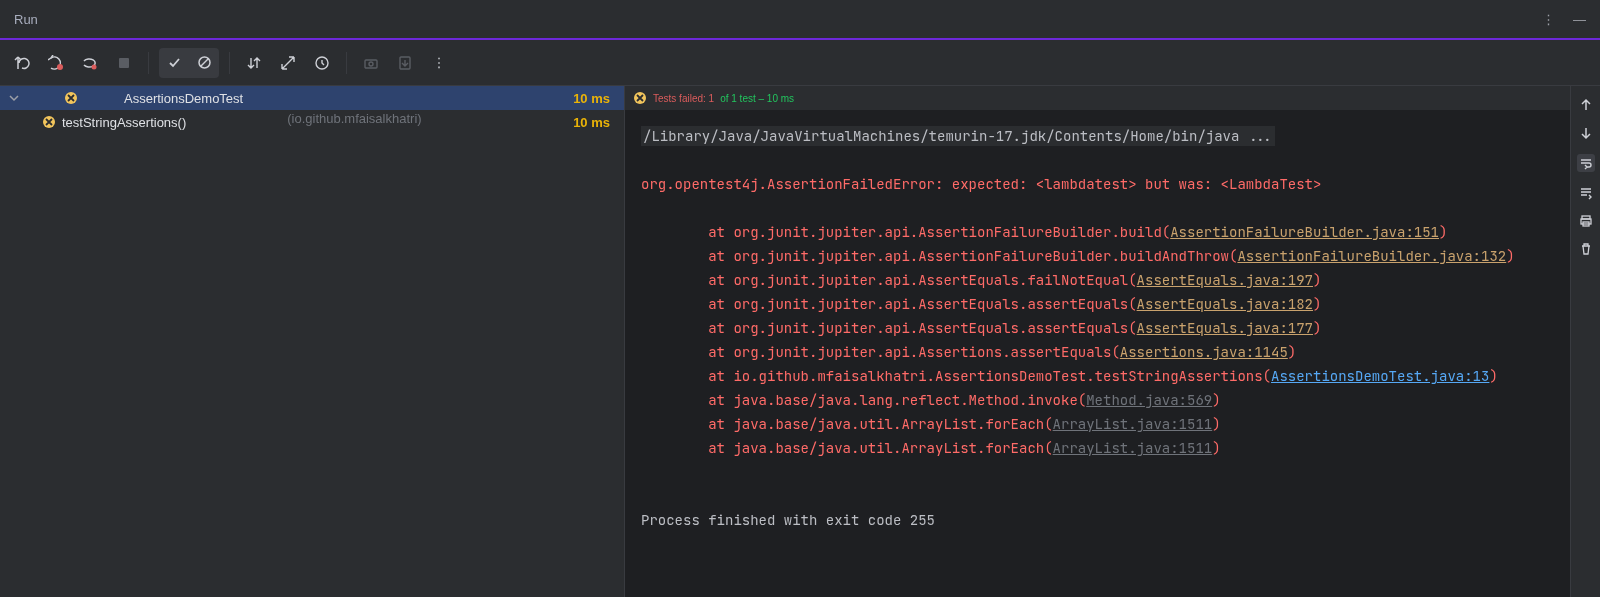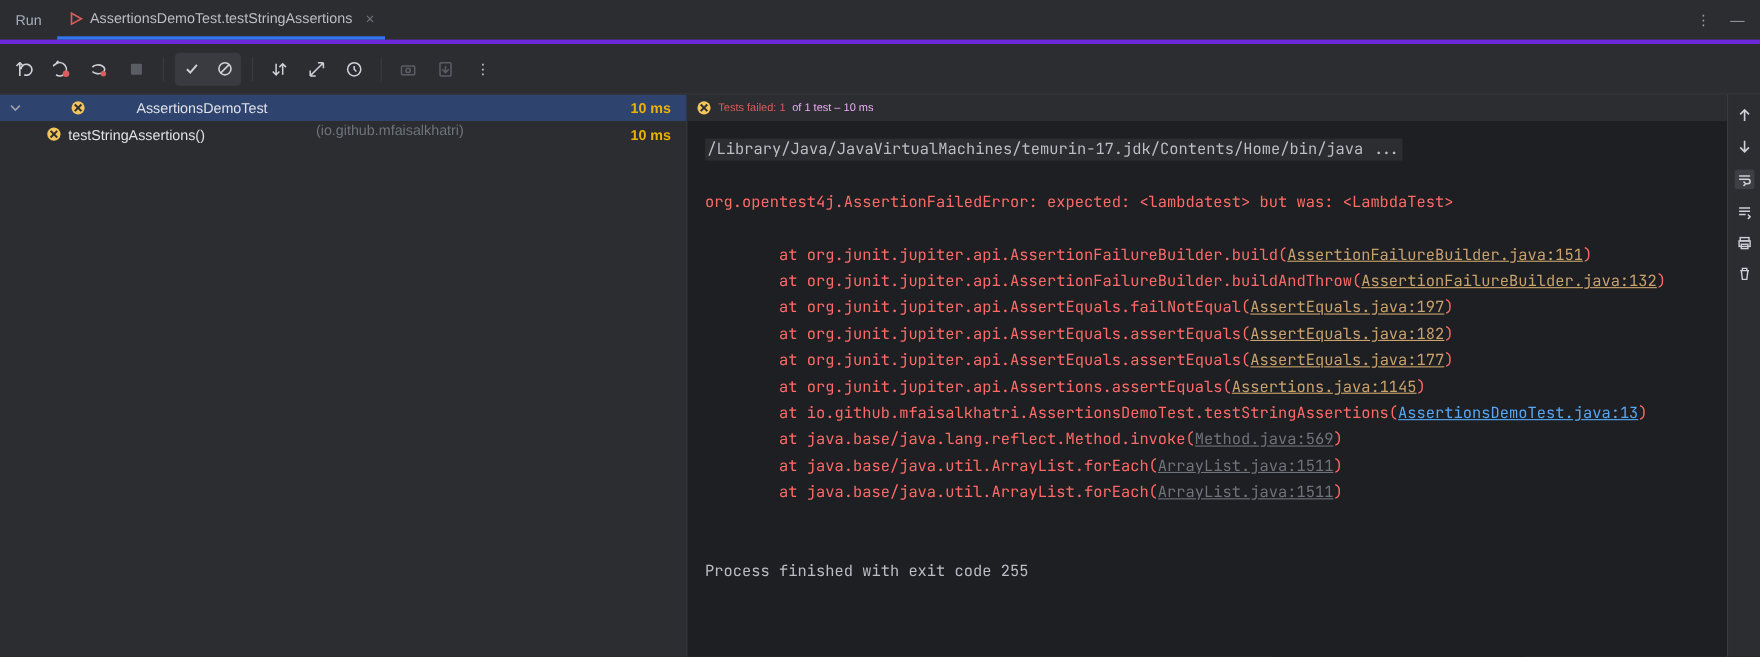--- a/index.html
+++ b/index.html
@@ -19,7 +19,7 @@
       align-items: center;
       height: 40px;
       background: #2b2d30;
-      border-bottom: 4px solid #6d28d9;
+      border-bottom: 2px solid #6d28d9;
       position: relative;
     }
     .run-label {

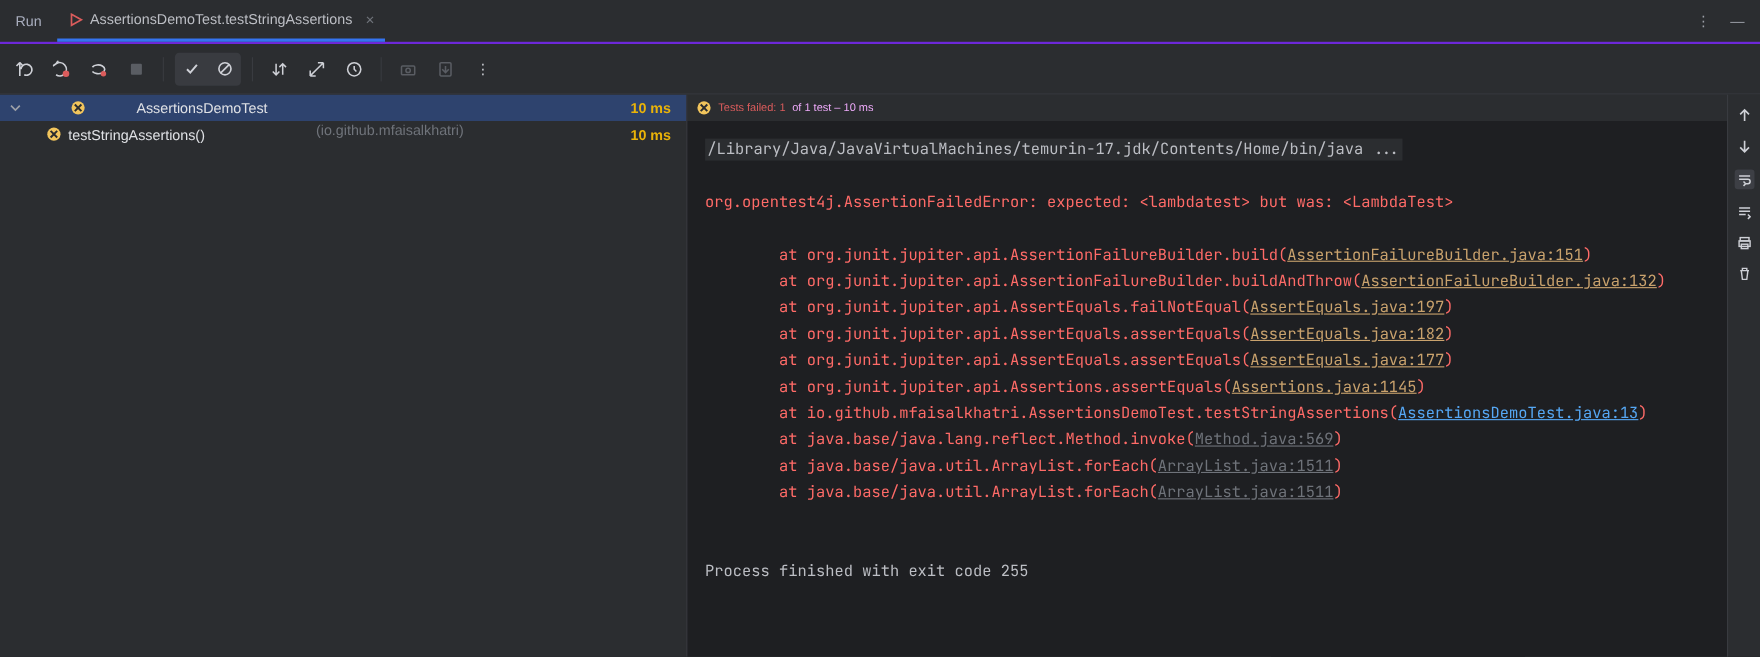--- a/index.html
+++ b/index.html
@@ -178,15 +178,6 @@
 
 <div class="tab-bar">
   <div class="run-label">Run</div>
-  <div class="tab">
-    <span class="tab-icon">
-      <svg width="14" height="14" viewBox="0 0 14 14">
-          <path d="M3 2 L12 7 L3 12 Z" fill="none" stroke="#db5c5c" stroke-width="1.5"></path>
-        </svg>
-    </span>
-    <span>AssertionsDemoTest.testStringAssertions</span>
-    <span class="tab-close">×</span>
-  </div>
   <div class="tab-bar-right">
     <span>⋮</span>
     <span>—</span>

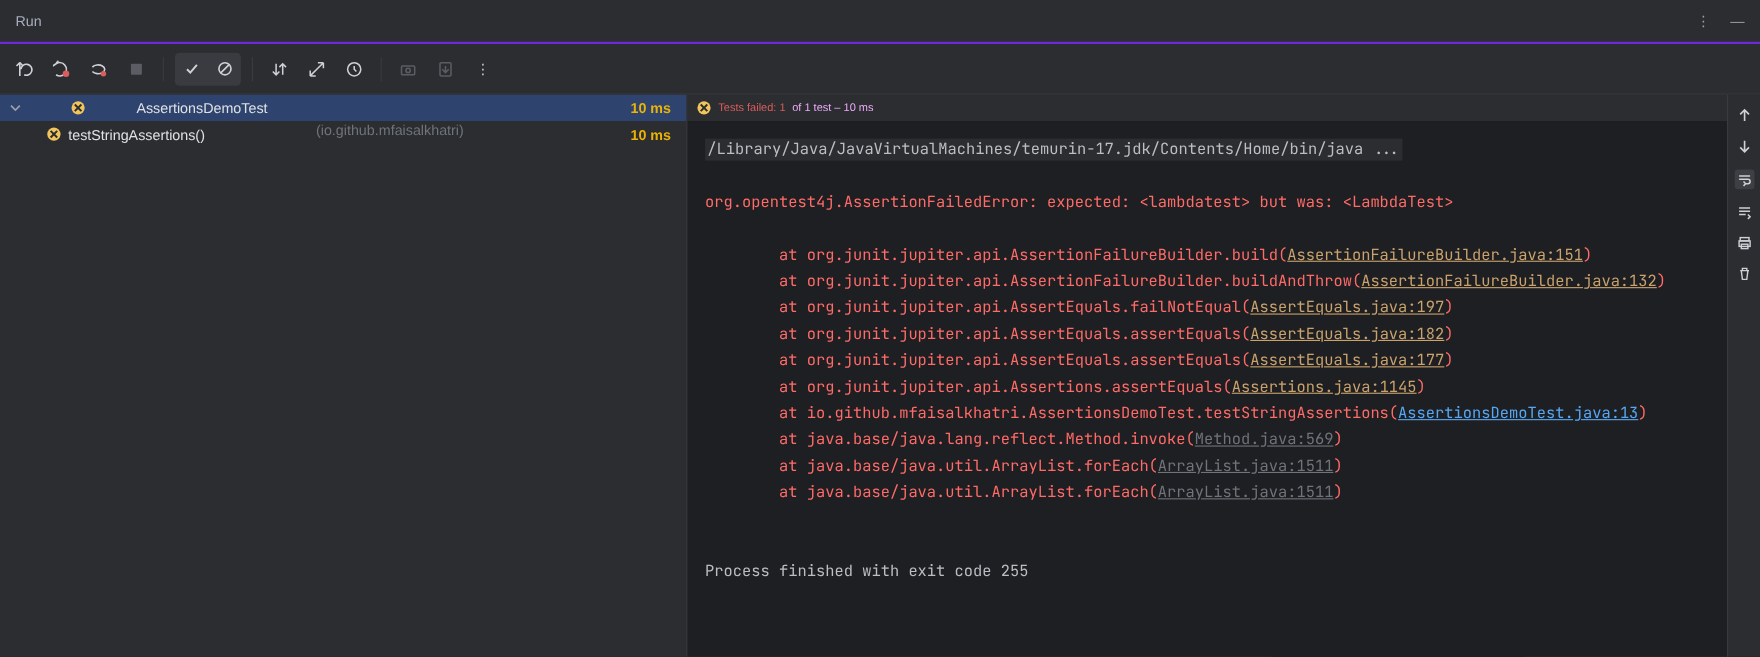--- a/index.html
+++ b/index.html
@@ -137,7 +137,7 @@
     }
     .summary-bar .status-icon { width:14px; height:14px; display:flex; align-items:center; justify-content:center; }
     .summary-red { color: #db5c5c; }
-    .summary-gray { color: #f0abfc; }
+    .summary-gray { color: #22c55e; }
     .console {
       flex: 1;
       background: #1e1f22;

